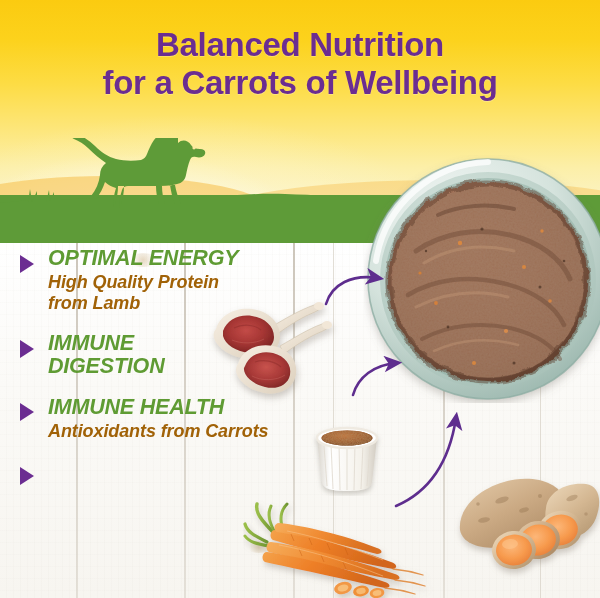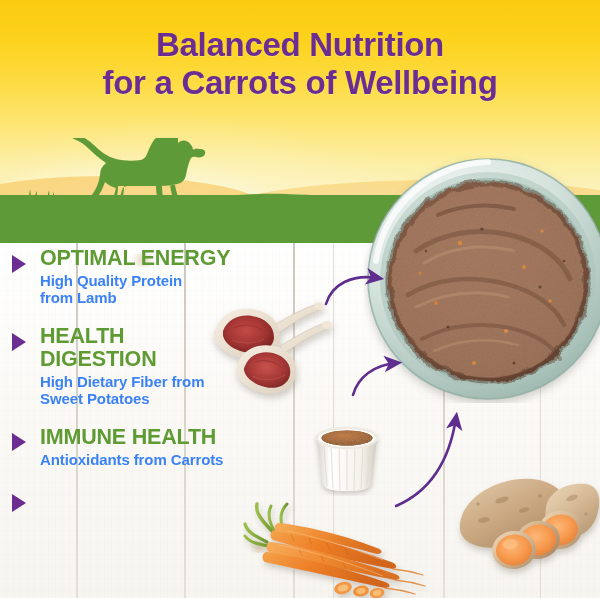--- a/index.html
+++ b/index.html
@@ -74,7 +74,7 @@
   .headline .l2{display:block;}
 
   
-  .benefits{position:absolute;left:0;top:247px;width:330px;}
+  .benefits{position:absolute;left:8px;top:247px;width:330px;font-style:italic;}
   .benefit{position:relative;padding-left:40px;margin-bottom:4px;}
   .tri{
     position:absolute;left:12px;

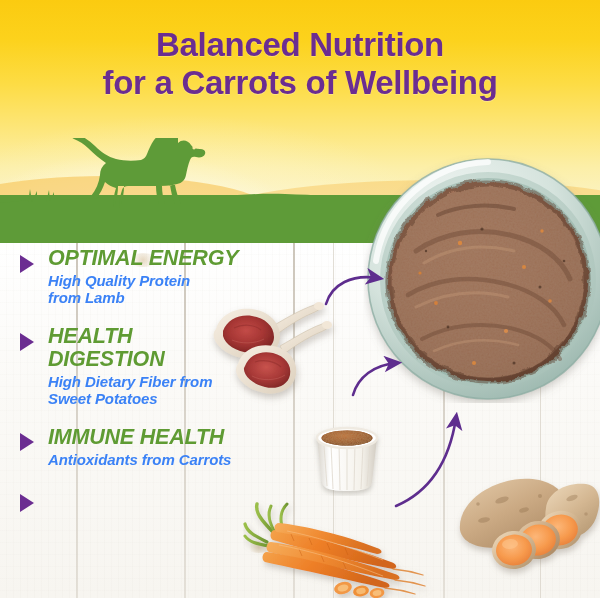--- a/index.html
+++ b/index.html
@@ -88,7 +88,7 @@
     letter-spacing:-.2px;
   }
   .b-sub{
-    color:#3b82f6;font-weight:bold;font-size:15px;line-height:1.18;
+    color:#a16207;font-weight:bold;font-size:18px;line-height:1.18;
     margin-top:2px;letter-spacing:-.1px;
   }
 

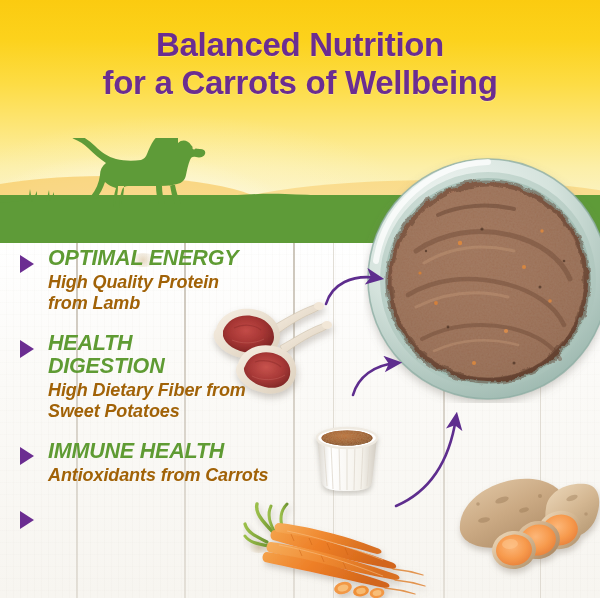--- a/index.html
+++ b/index.html
@@ -182,7 +182,7 @@
 
     <div class="benefit" style="margin-bottom:18px;">
       <span class="tri" style="top:8px;"></span>
-      <div class="b-title" style="white-space:pre-line">HEALTH
+      <div class="b-title" style="white-space:pre-line">IMMUNE
 DIGESTION</div>
       <div class="b-sub" style="white-space:pre-line">High Dietary Fiber from
 Sweet Potatoes</div>

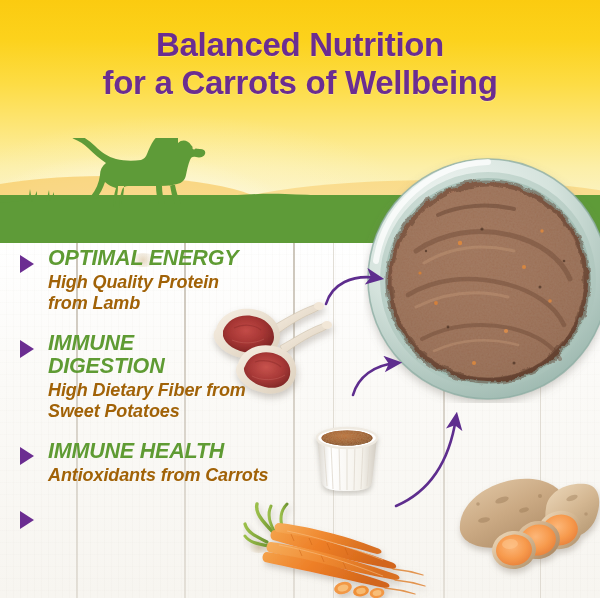--- a/index.html
+++ b/index.html
@@ -184,8 +184,6 @@
       <span class="tri" style="top:8px;"></span>
       <div class="b-title" style="white-space:pre-line">IMMUNE
 DIGESTION</div>
-      <div class="b-sub" style="white-space:pre-line">High Dietary Fiber from
-Sweet Potatoes</div>
     </div>
 
     <div class="benefit" style="margin-bottom:18px;">

